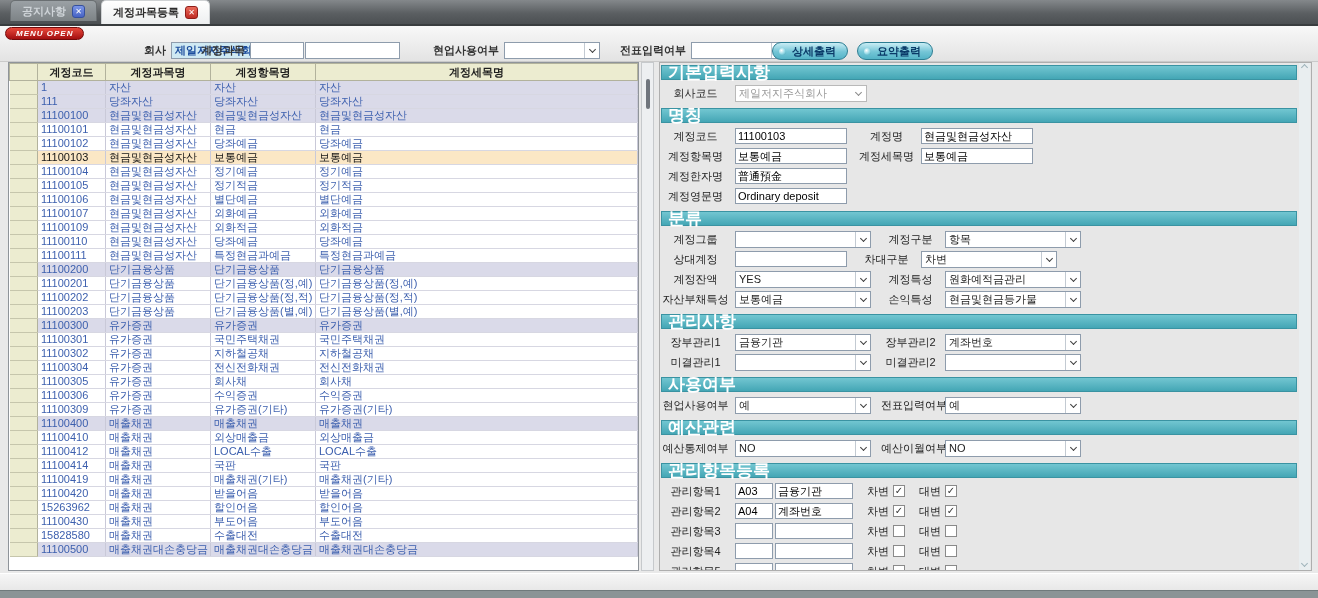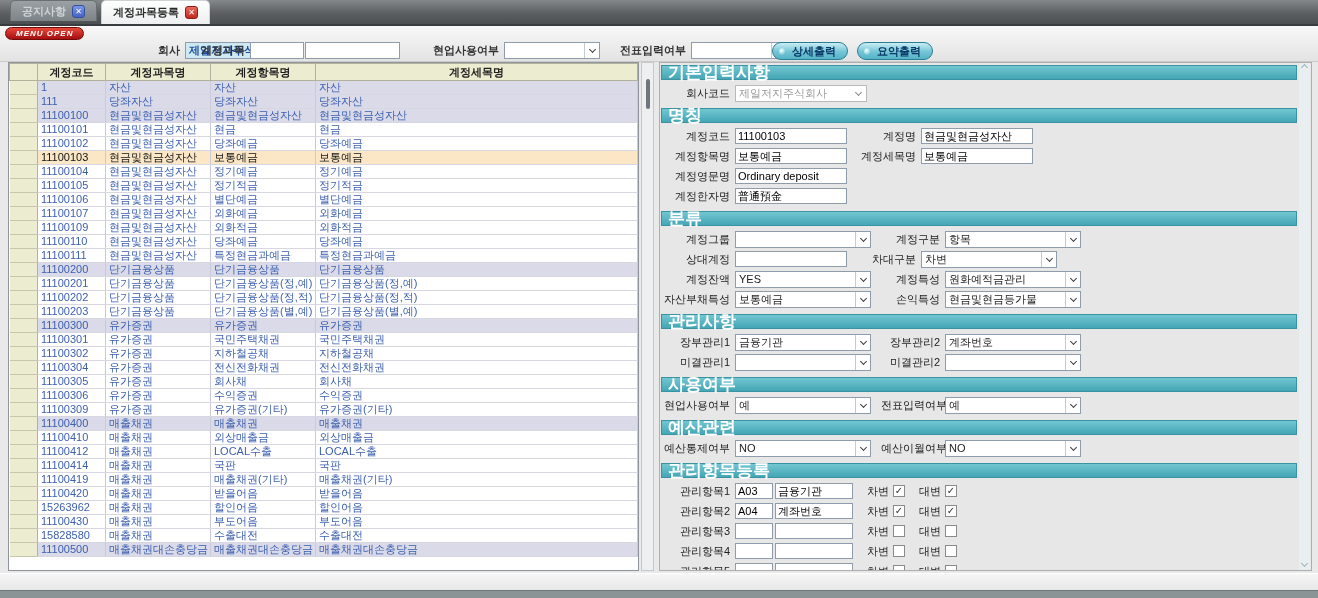--- a/index.html
+++ b/index.html
@@ -107,7 +107,7 @@
 <div class="toolstrip">
   <div class="menu-open">MENU OPEN</div>
 
-  <div class="tb-group" style="left:158px;">
+  <div class="tb-group" style="left:144px;">
     <span class="tb-label">회사</span>
     <div class="sel cyan" style="width:97px;">
       <span class="val">제일저지주식회사</span>

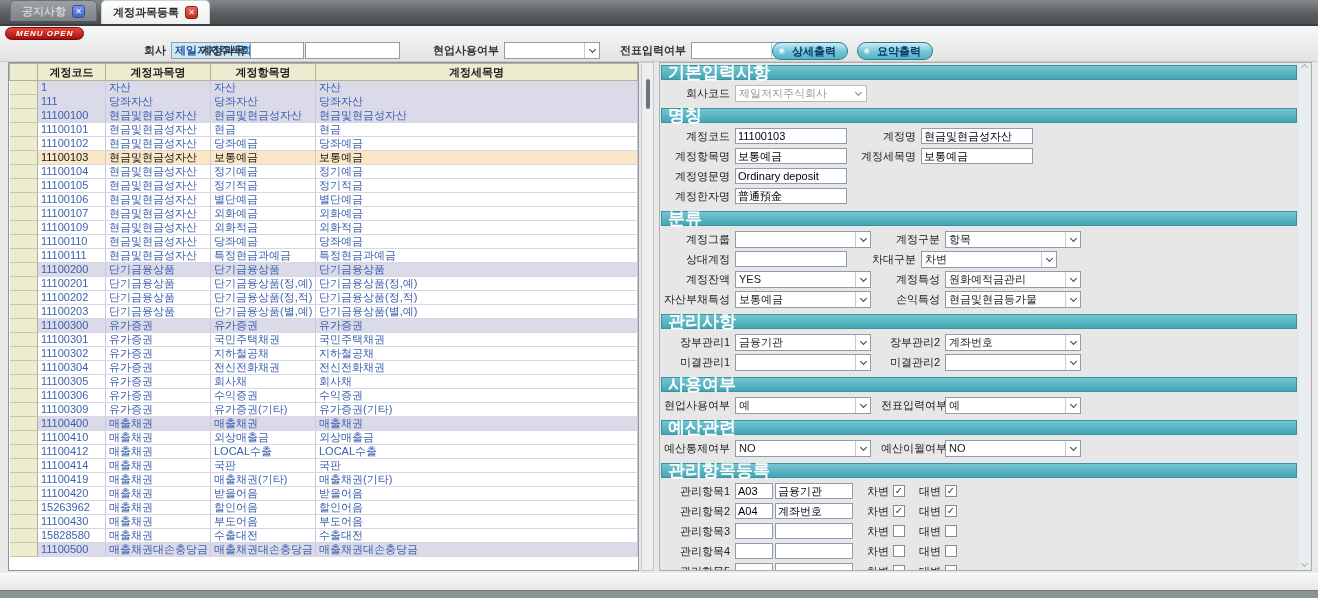--- a/index.html
+++ b/index.html
@@ -69,7 +69,7 @@
     color:#fff; font-weight:bold; font-size:17px; line-height:14px; padding-left:6px; margin-top:1px; }
   .sec-b { padding:2px 0 3px 0; }
   .fr { display:flex; align-items:center; margin:2px 0; height:18px; }
-  .lbl { color:#222; text-align:right; white-space:nowrap; overflow:hidden; }
+  .lbl { color:#222; text-align:center; white-space:nowrap; overflow:hidden; }
   .lbl.c1 { width:74px; padding-right:5px; flex:none; }
   .lbl.c2 { width:64px; padding-right:5px; margin-left:10px; flex:none; }
   .panel .sel { width:136px; flex:none; }

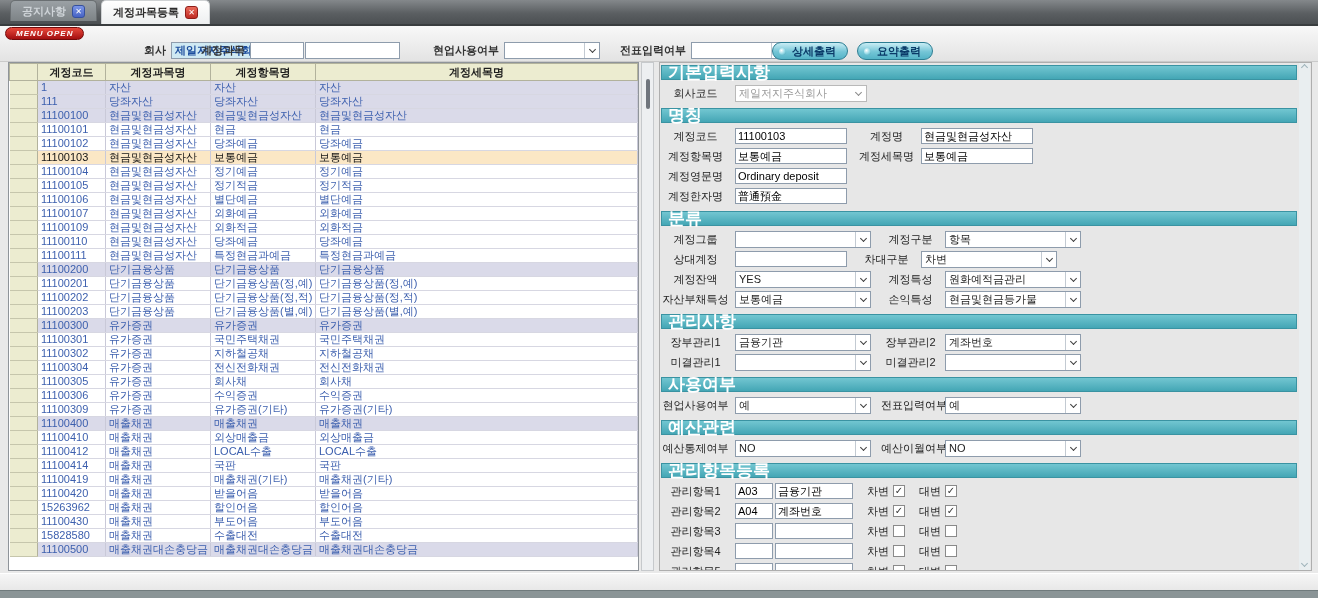--- a/index.html
+++ b/index.html
@@ -443,12 +443,12 @@
           <input class="txt" value="보통예금" style="">
         </div>
         <div class="fr">
+          <div class="lbl c1">계정한자명</div>
+          <input class="txt" value="普通預金" style="">
+        </div>
+        <div class="fr">
           <div class="lbl c1">계정영문명</div>
           <input class="txt" value="Ordinary deposit" style="">
-        </div>
-        <div class="fr">
-          <div class="lbl c1">계정한자명</div>
-          <input class="txt" value="普通預金" style="">
         </div>
       </div>
       <div class="sec-h">분류</div>

